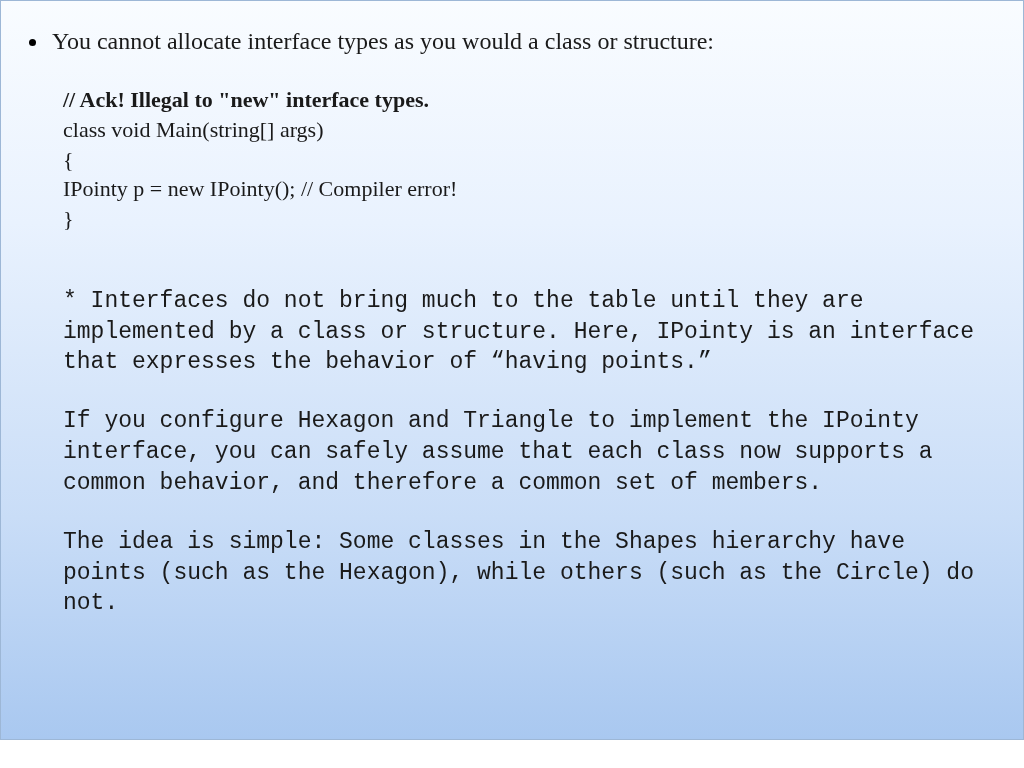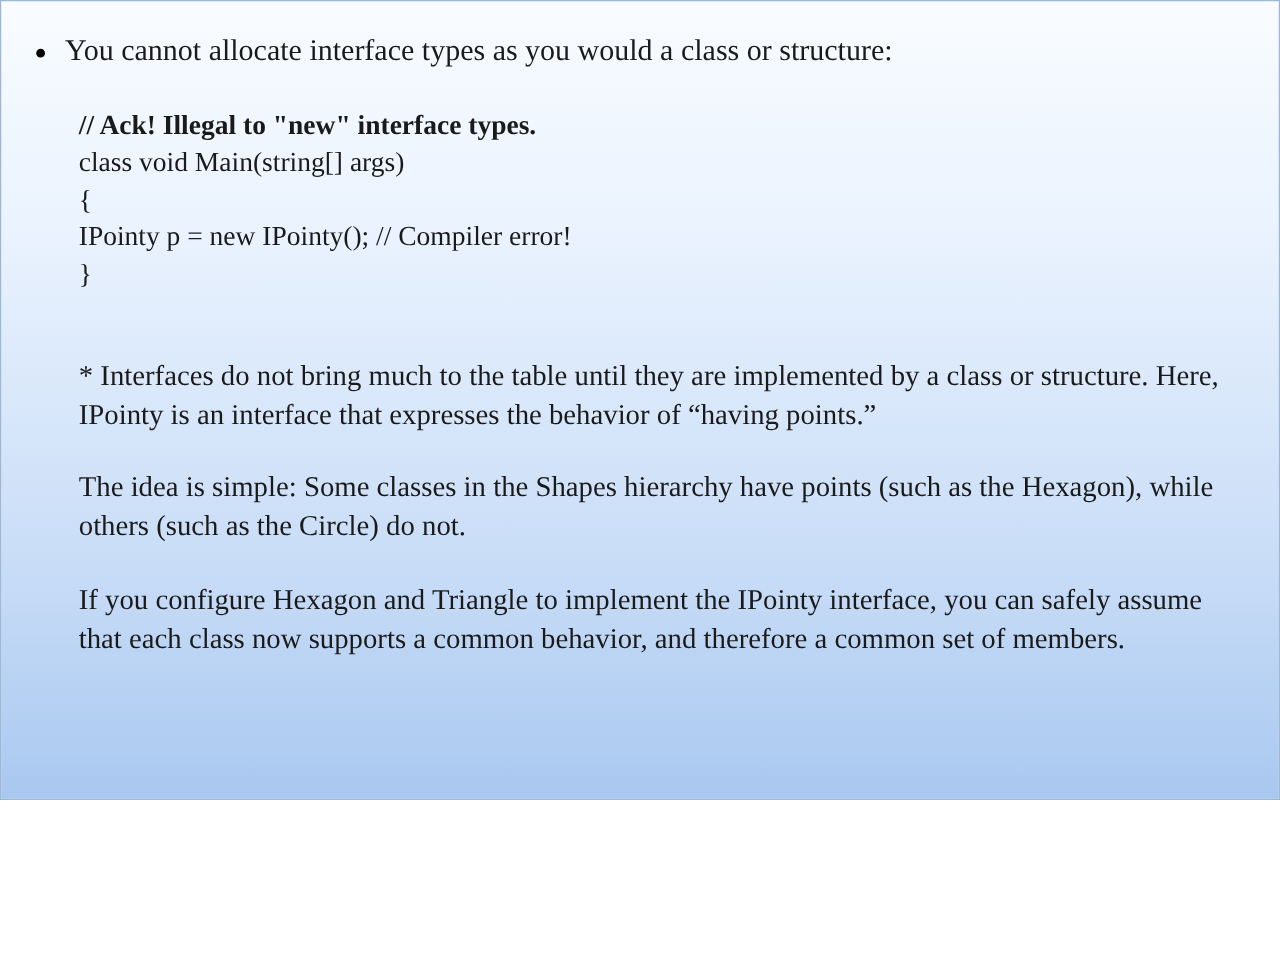--- a/index.html
+++ b/index.html
@@ -14,7 +14,7 @@
   .slide {
     box-sizing: border-box;
     width: 1024px;
-    height: 640px;
+    height: 740px;
     padding: 24px 44px 24px 24px;
     background: linear-gradient(to bottom, #f9fcff 0%, #e9f2fe 30%, #c9ddf7 70%, #a9c8f0 100%);
     border: 1px solid #9db7d6;

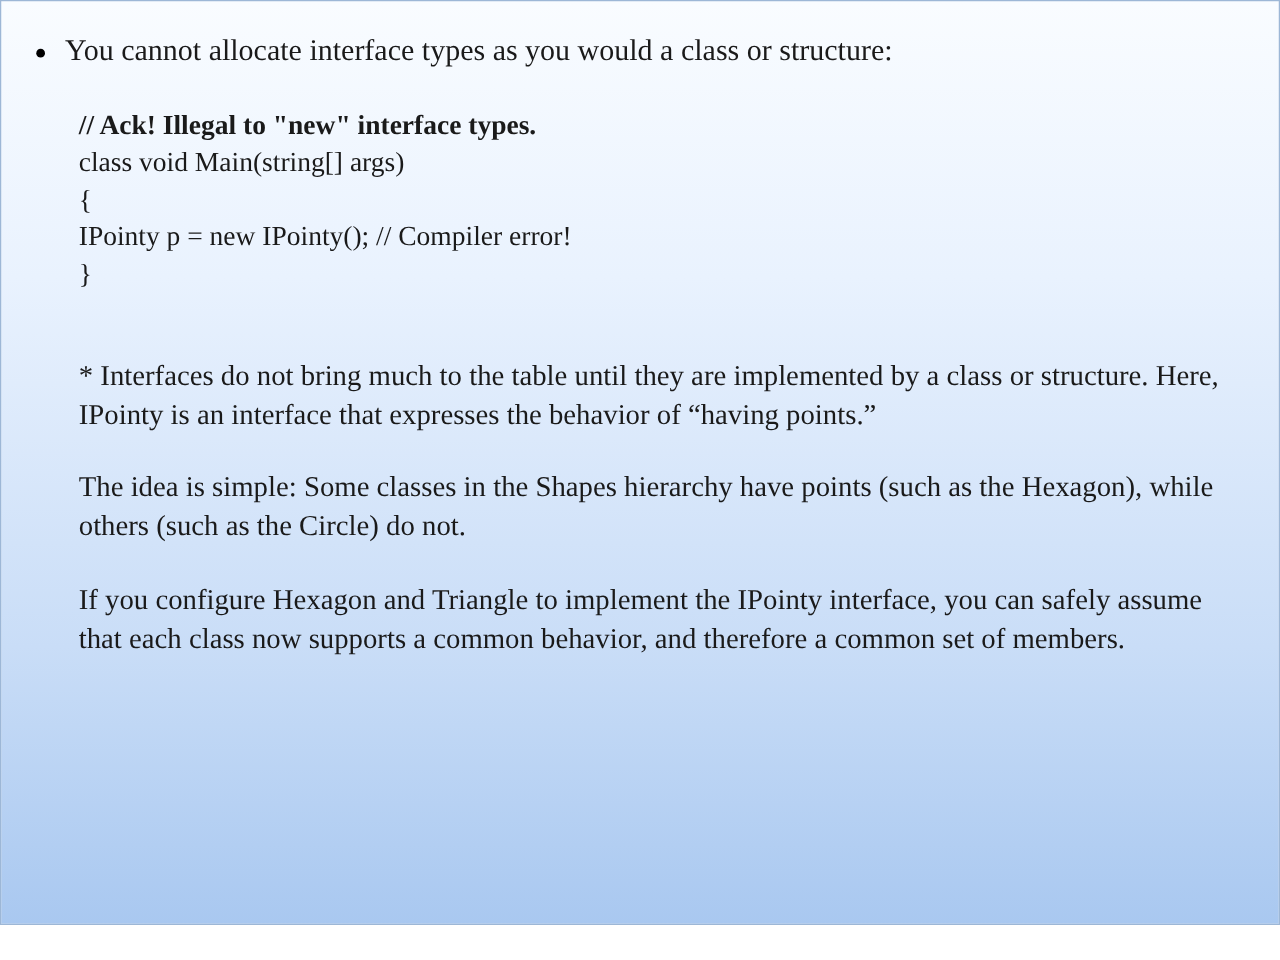--- a/index.html
+++ b/index.html
@@ -51,7 +51,7 @@
   }
   .body-text {
     margin: 52px 0 0 38px;
-    font-family: Liberation Serif, serif;
+    font-family: Liberation Mono, monospace;
     font-size: 23px;
     line-height: 1.34;
     max-width: 920px;

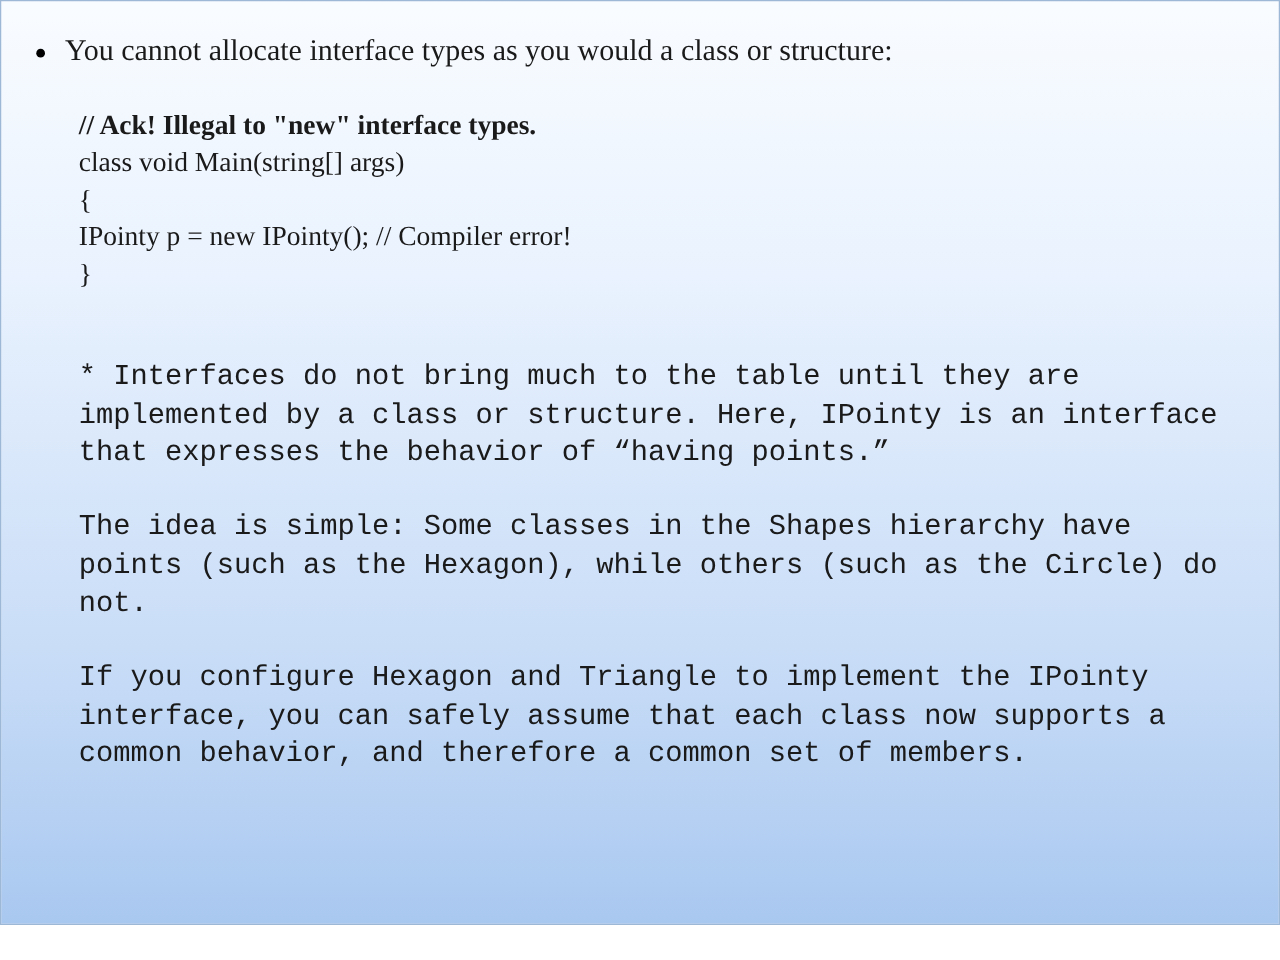--- a/index.html
+++ b/index.html
@@ -80,8 +80,8 @@
 
   <div class="body-text">
     <p>* Interfaces do not bring much to the table until they are implemented by a class or structure. Here, IPointy is an interface that expresses the behavior of “having points.”</p>
+    <p>If you configure Hexagon and Triangle to implement the IPointy interface, you can safely assume that each class now supports a common behavior, and therefore a common set of members.</p>
     <p>The idea is simple: Some classes in the Shapes hierarchy have points (such as the Hexagon), while others (such as the Circle) do not.</p>
-    <p>If you configure Hexagon and Triangle to implement the IPointy interface, you can safely assume that each class now supports a common behavior, and therefore a common set of members.</p>
   </div>
 </div>
 

